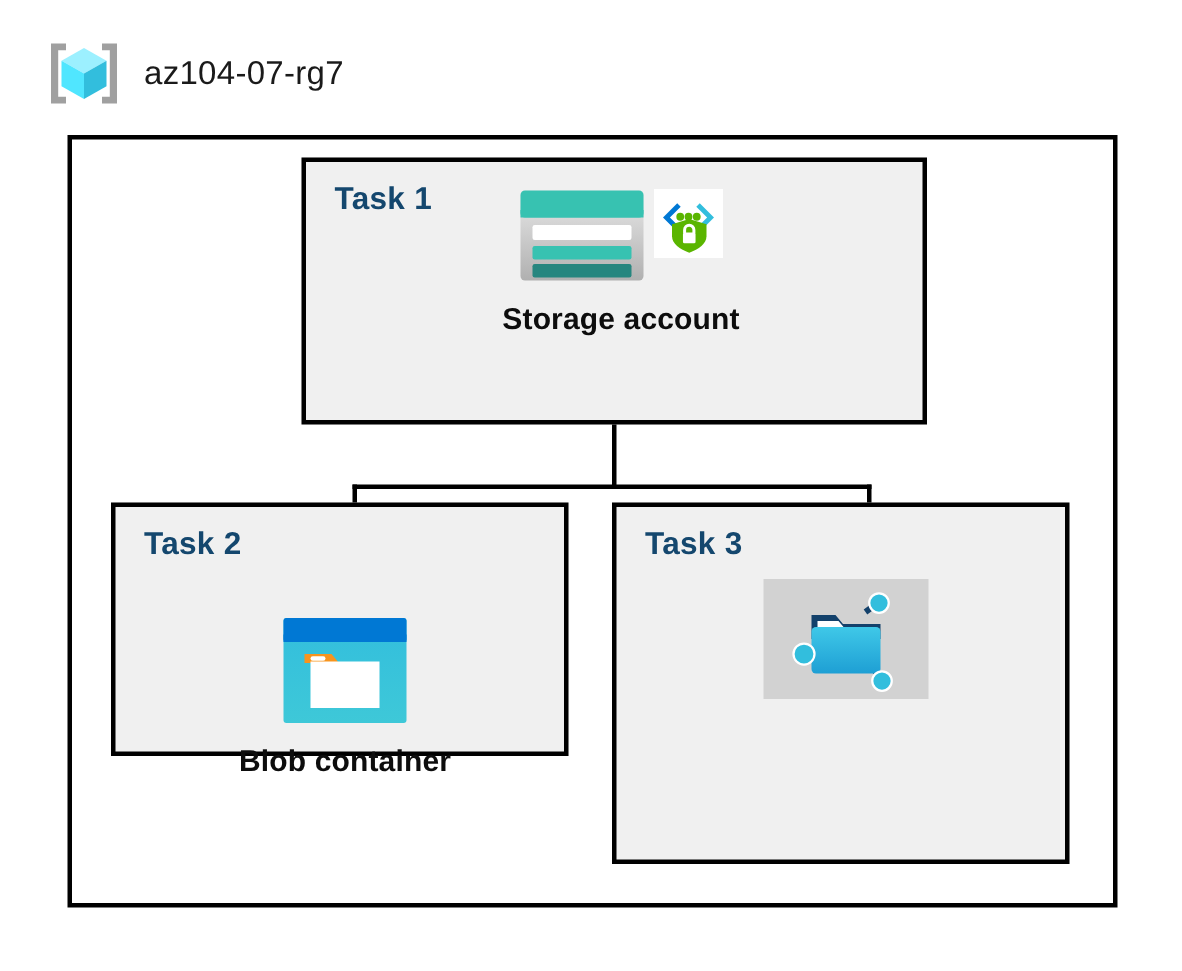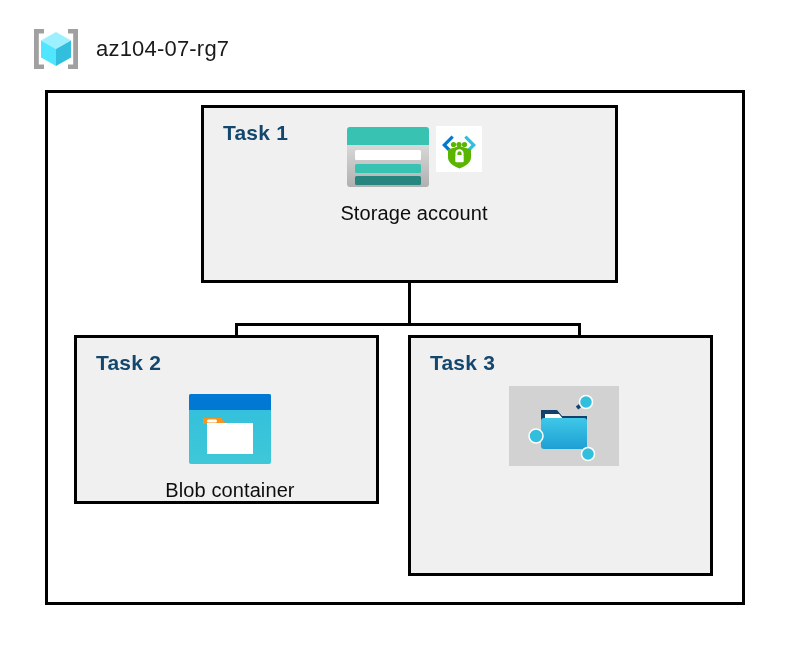--- a/index.html
+++ b/index.html
@@ -75,7 +75,7 @@
   }
   .node-caption {
     font-size: 20px;
-    font-weight: normal;
+    font-weight: bold;
     color: #0d0d0d;
     white-space: nowrap;
     letter-spacing: 0.1px;

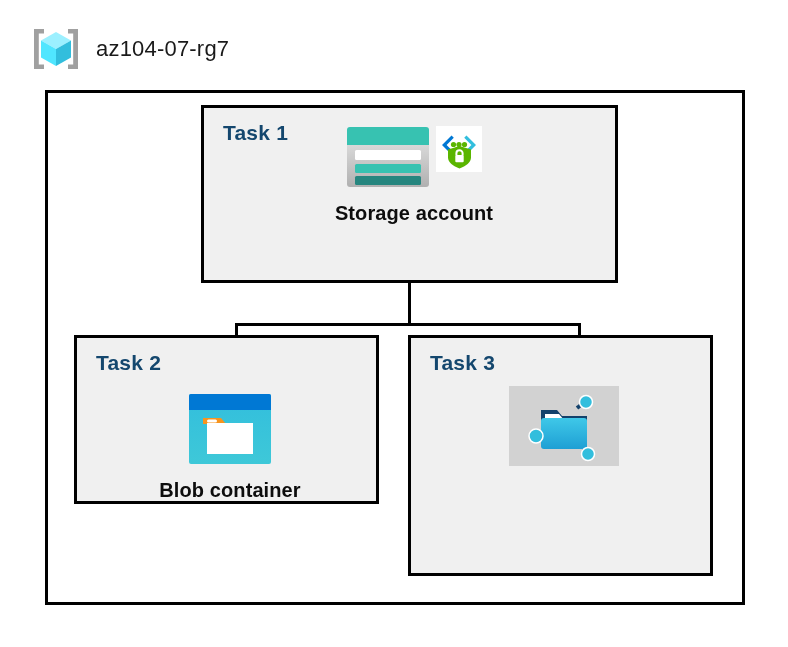--- a/index.html
+++ b/index.html
@@ -92,7 +92,7 @@
   #storage-caption { margin-top: 6px; }
 
   
-  #blob-node { left: 77px; top: 55px; width: 152px; }
+  #blob-node { left: 77px; top: 73px; width: 152px; }
   #blob-caption { margin-top: 14px; }
 
   

